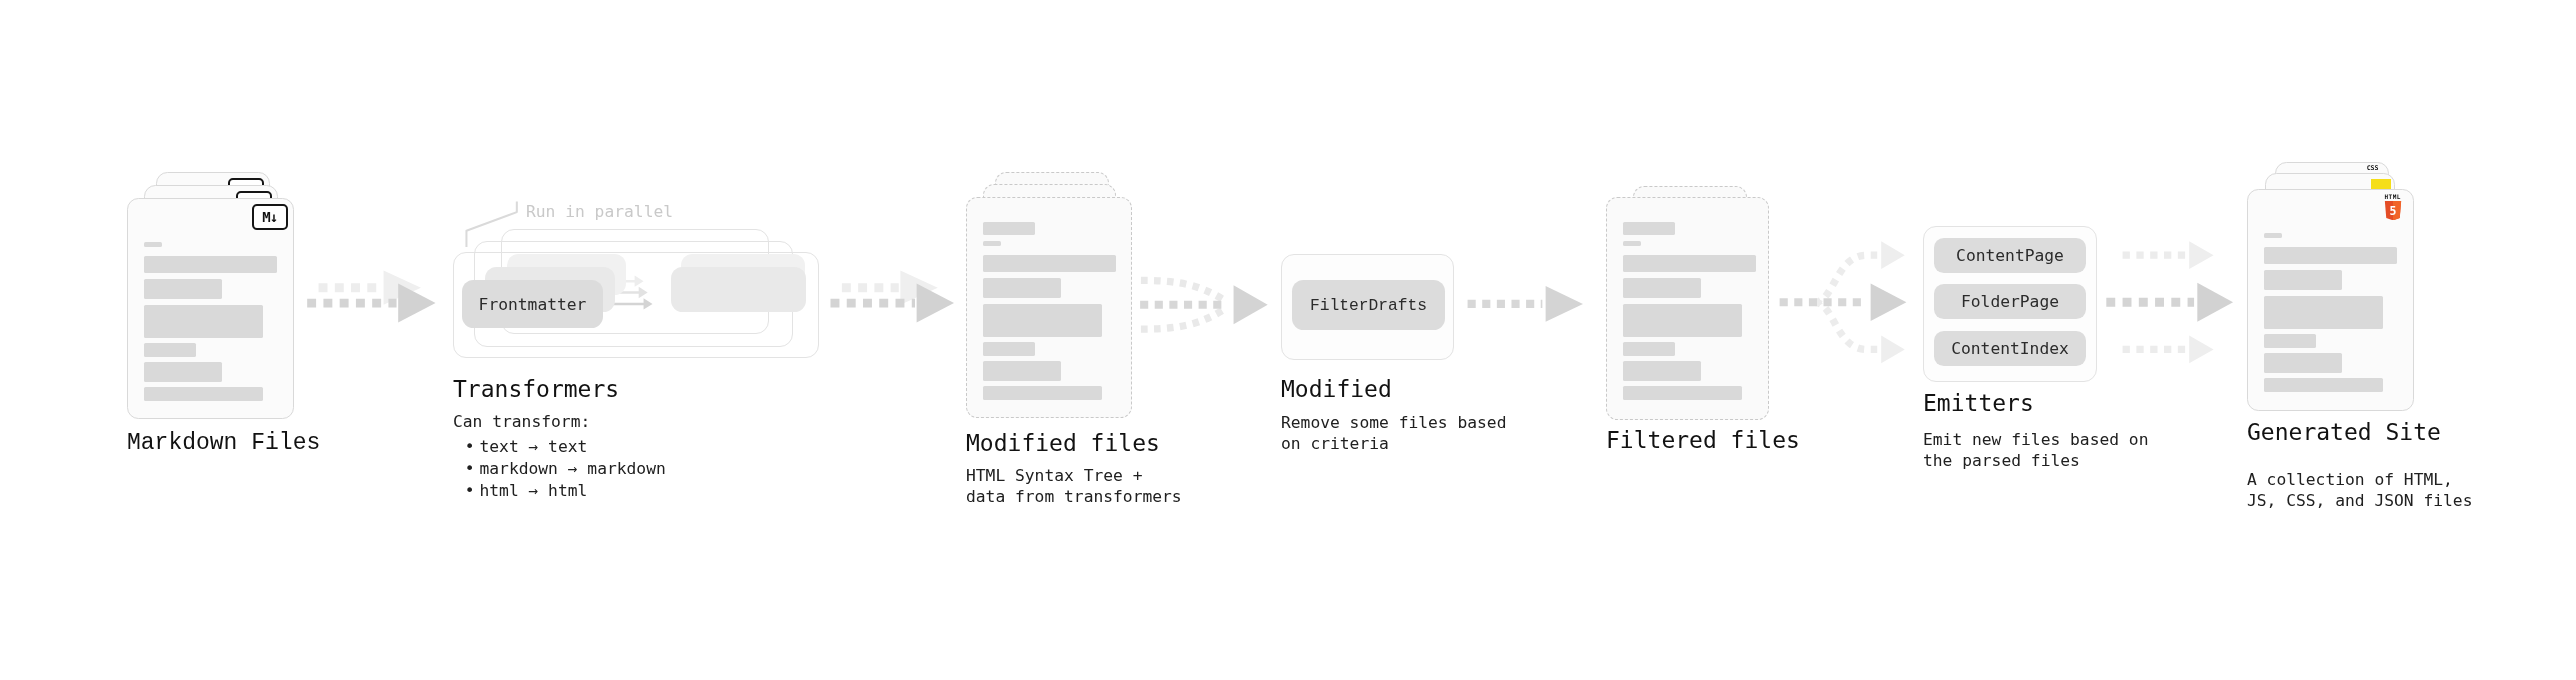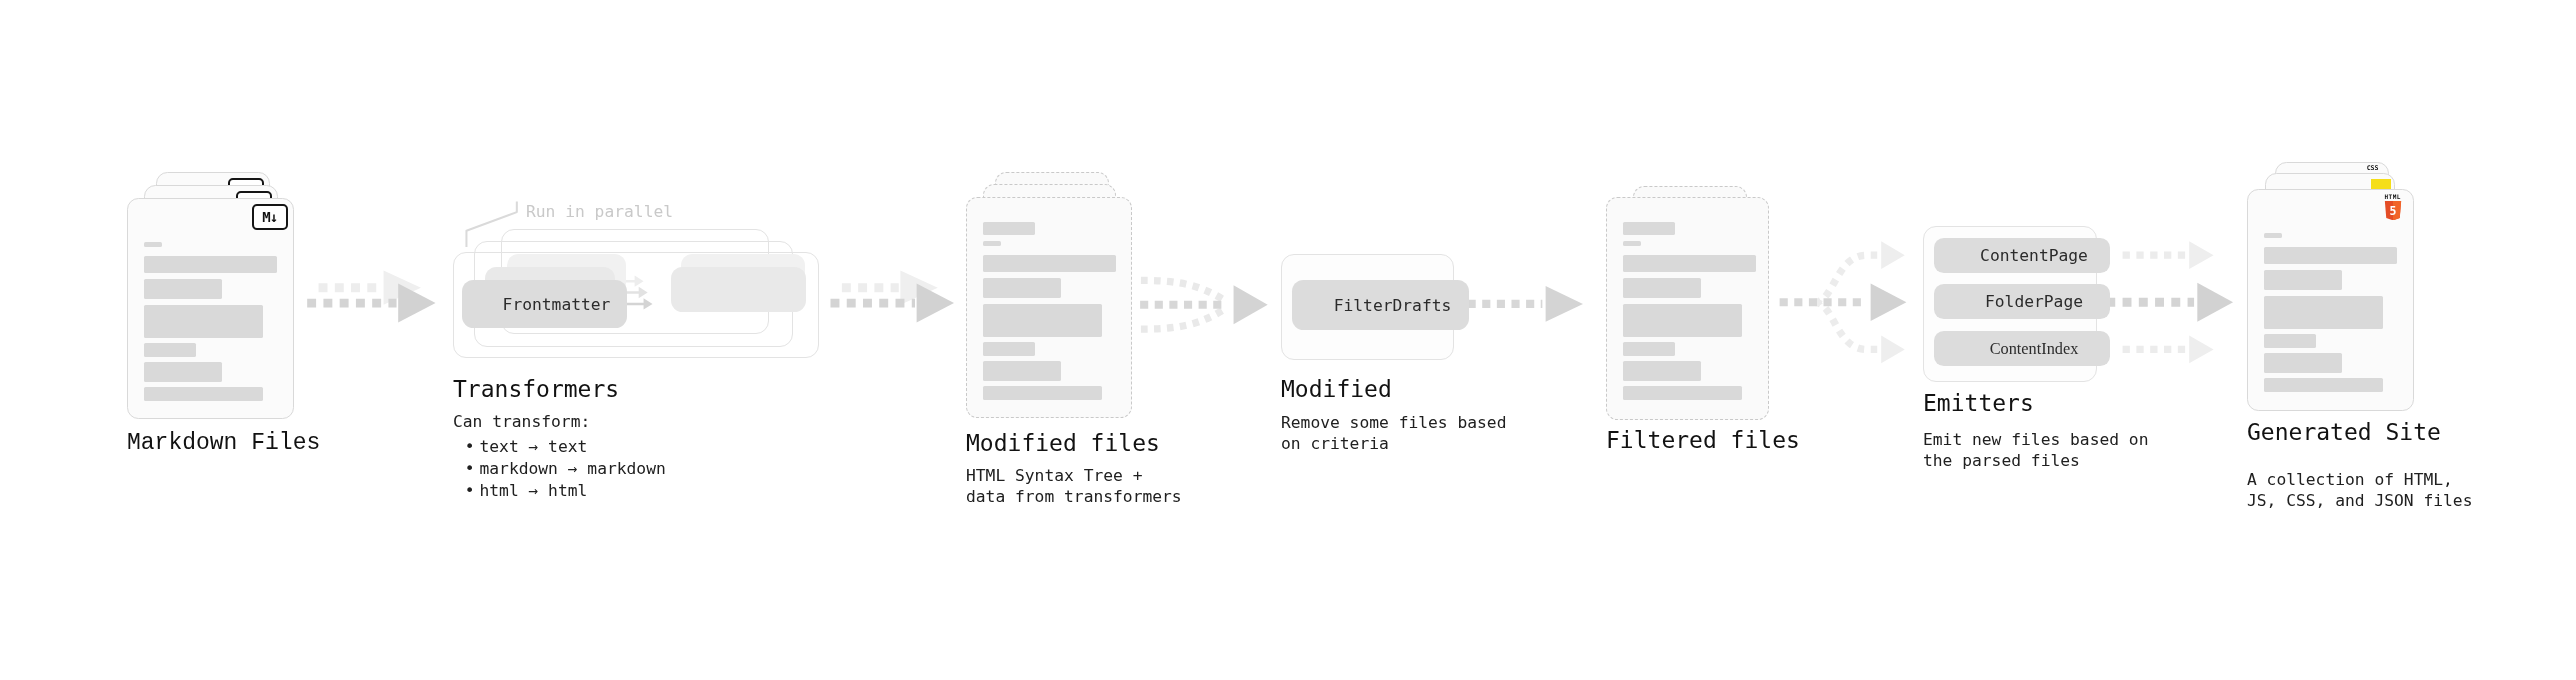--- a/index.html
+++ b/index.html
@@ -52,7 +52,7 @@
   .box{position:absolute;border:1.6px solid #e3e3e3;border-radius:13px;box-sizing:border-box;background:transparent;}
   .box.solidbg{background:#fdfdfd;}
   .btn{position:absolute;background:#dcdcdc;border-radius:11.4px;display:flex;align-items:center;
-       justify-content:center;color:#2b2b2b;font-size:16.3px;white-space:nowrap;padding-left:24px;}
+       justify-content:center;color:#2b2b2b;font-size:16.3px;white-space:nowrap;}
   .ghost{position:absolute;border-radius:11.4px;}
   .g1{background:#e9e9e9;}
   .g2{background:#f1f1f1;}

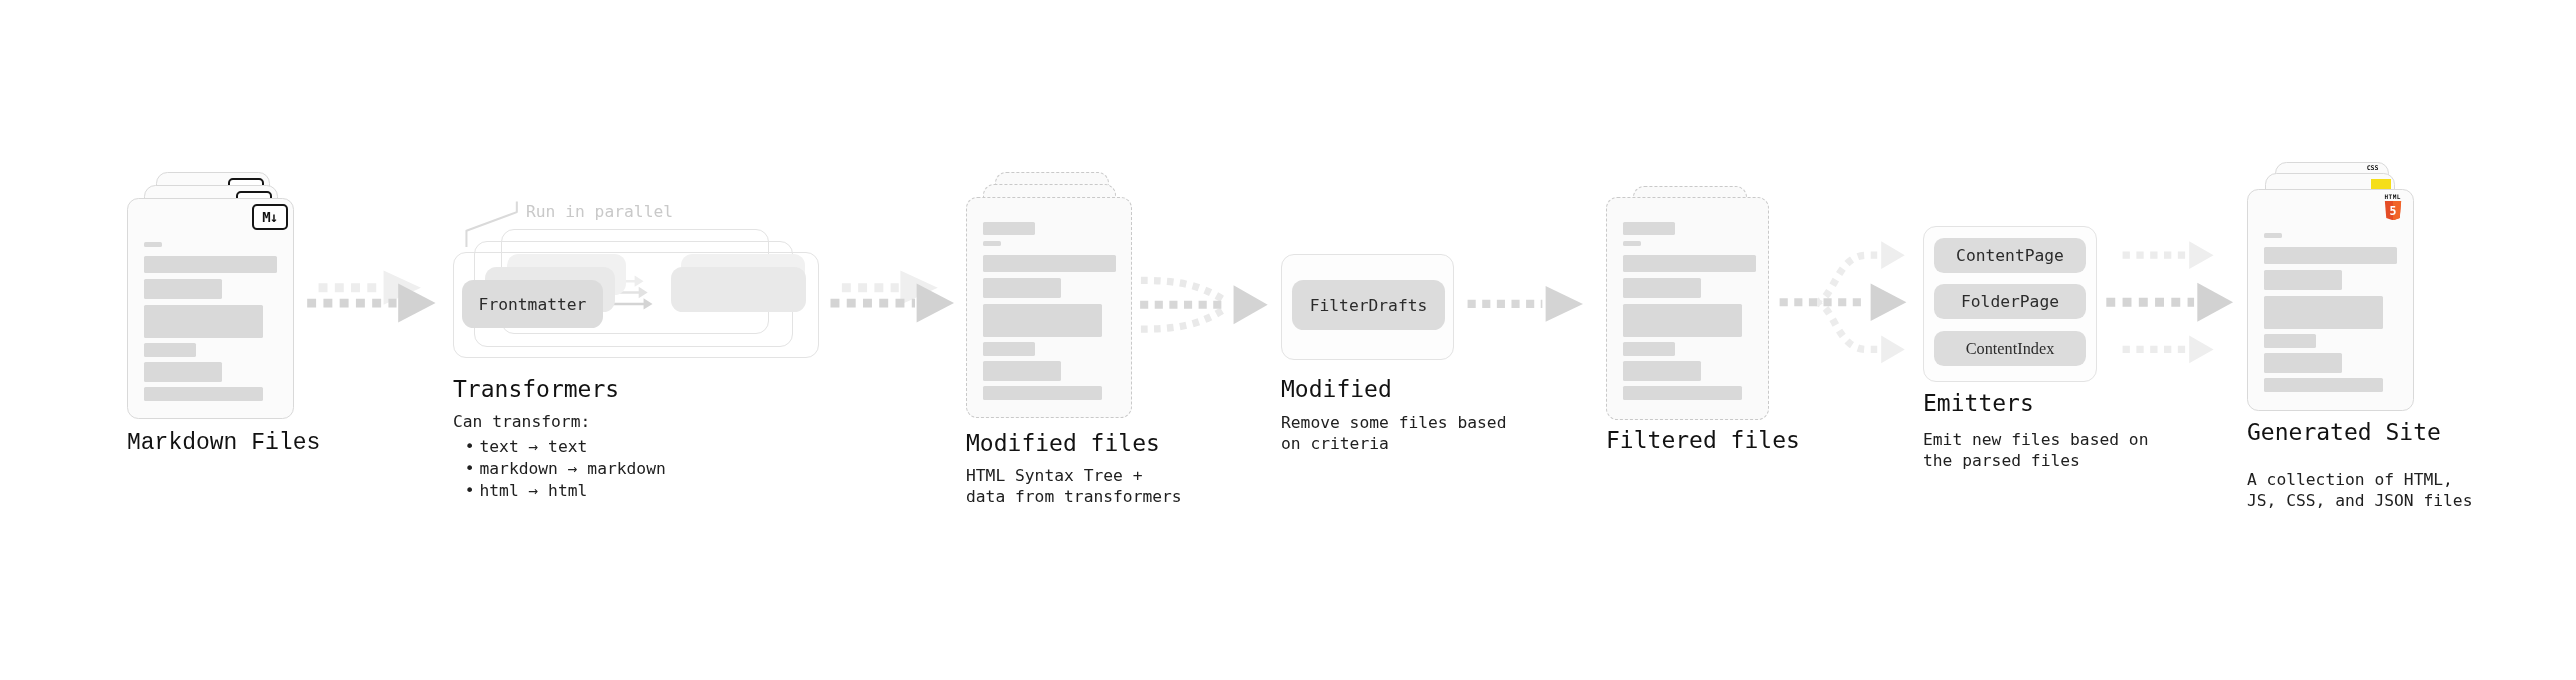--- a/index.html
+++ b/index.html
@@ -71,7 +71,7 @@
 
   
   .fl-box{left:1281px;top:254px;width:173px;height:106px;}
-  .fl-btn{left:1292px;top:280px;width:153px;height:50px;}
+  .fl-btn{left:1292px;top:280px;width:153px;height:50px;font-family:Liberation Mono, monospace;}
 
   
   .em-box{left:1923px;top:226px;width:174px;height:156px;}

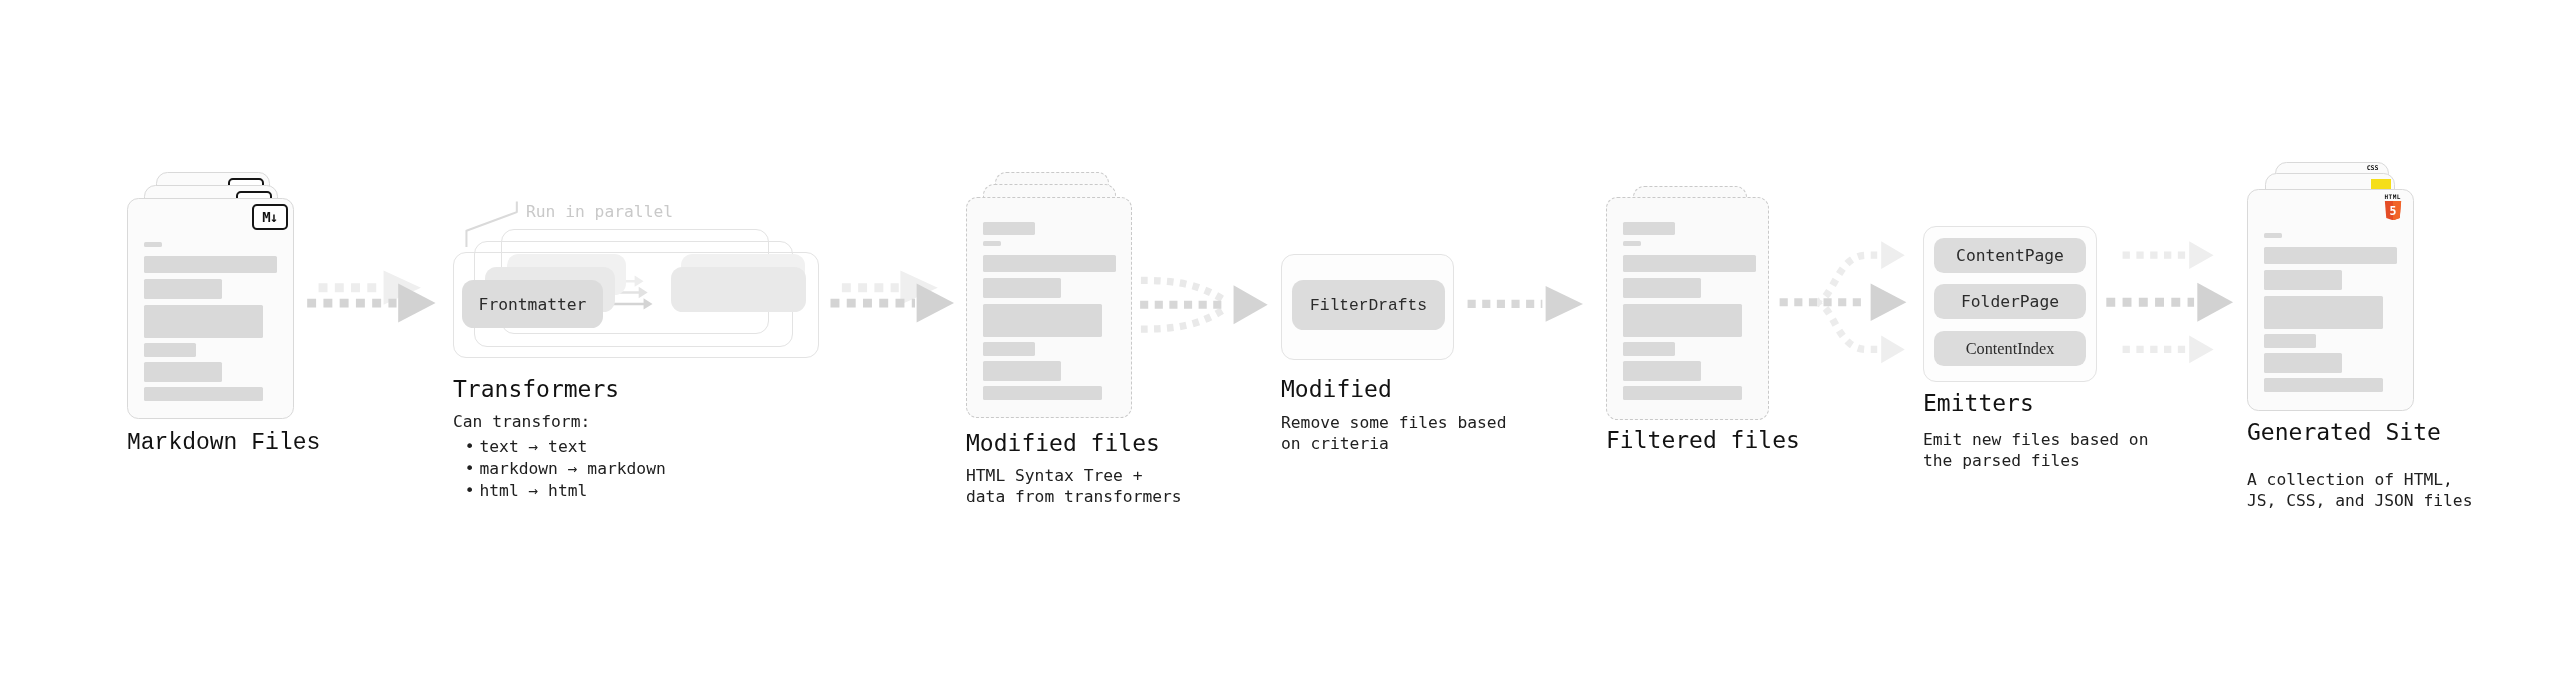--- a/index.html
+++ b/index.html
@@ -76,7 +76,7 @@
   
   .em-box{left:1923px;top:226px;width:174px;height:156px;}
   .em-btn{border-radius:9.8px;height:35px;left:1934px;width:152px;}
-  .em-btn1{top:238px;} .em-btn2{top:284px;} .em-btn3{top:331px;font-family:Liberation Serif, serif;}
+  .em-btn1{top:238px;} .em-btn2{top:284px;} .em-btn3{top:331px;}
 
   
   .title{position:absolute;font-size:23px;line-height:28px;color:#121212;white-space:nowrap;}

